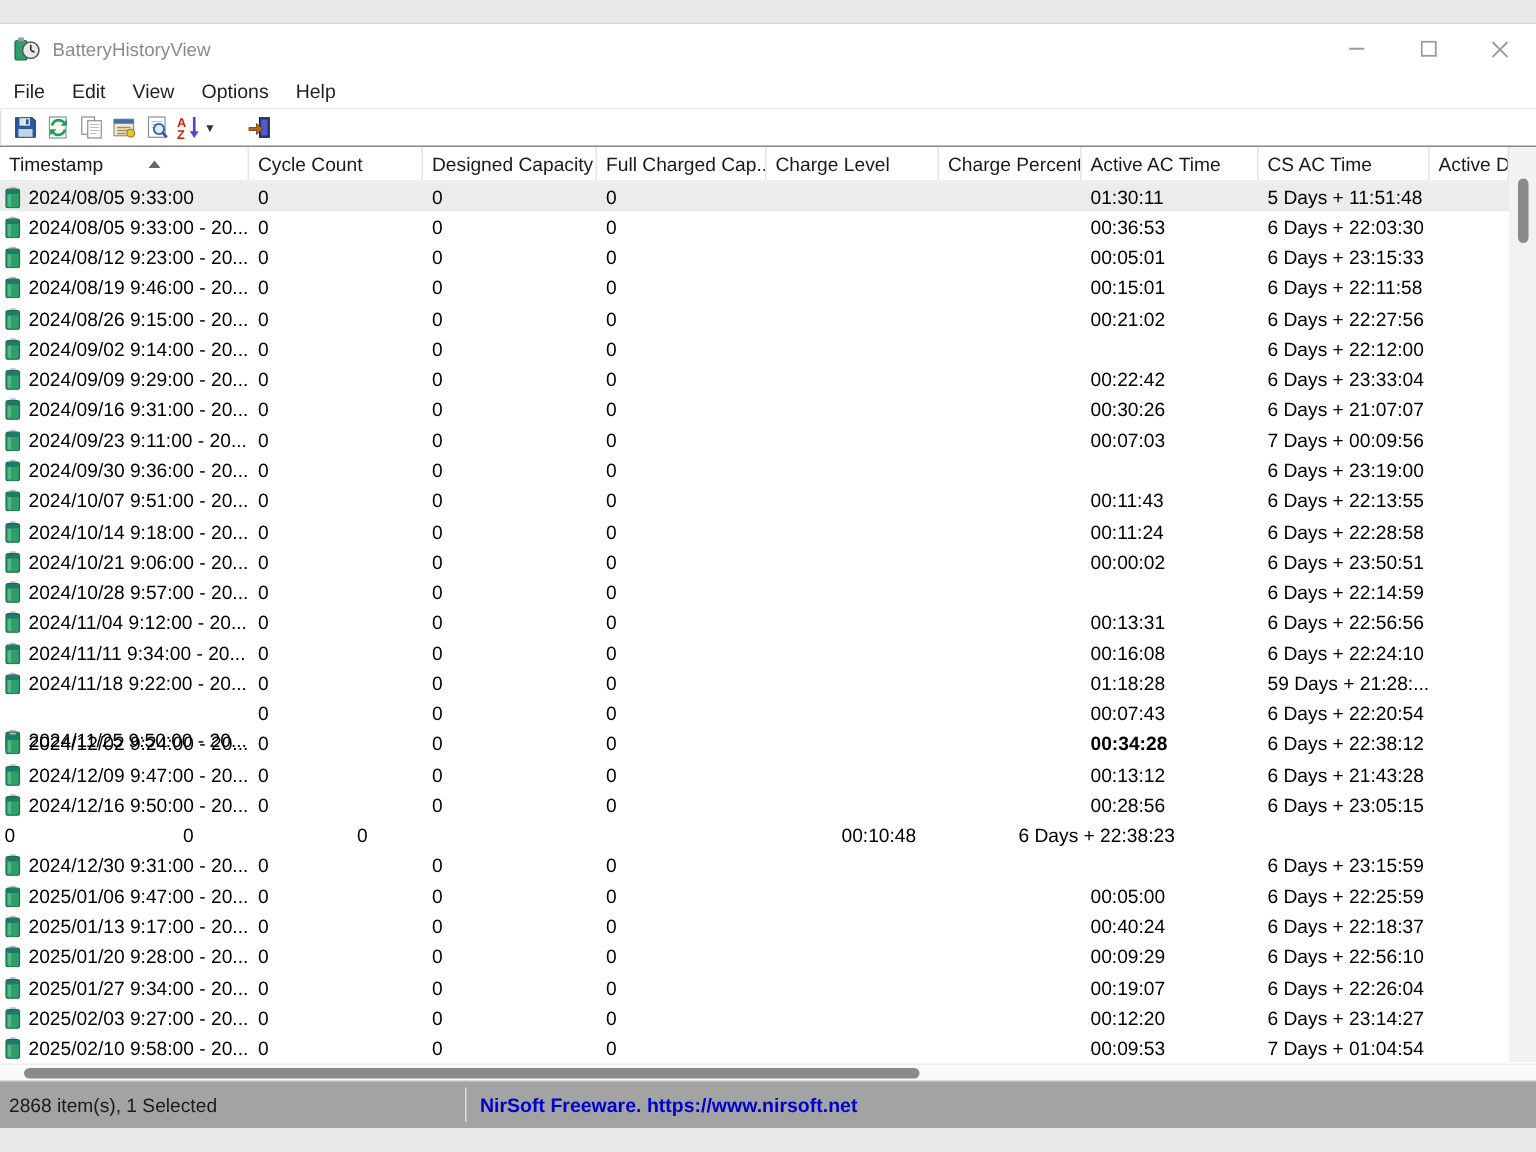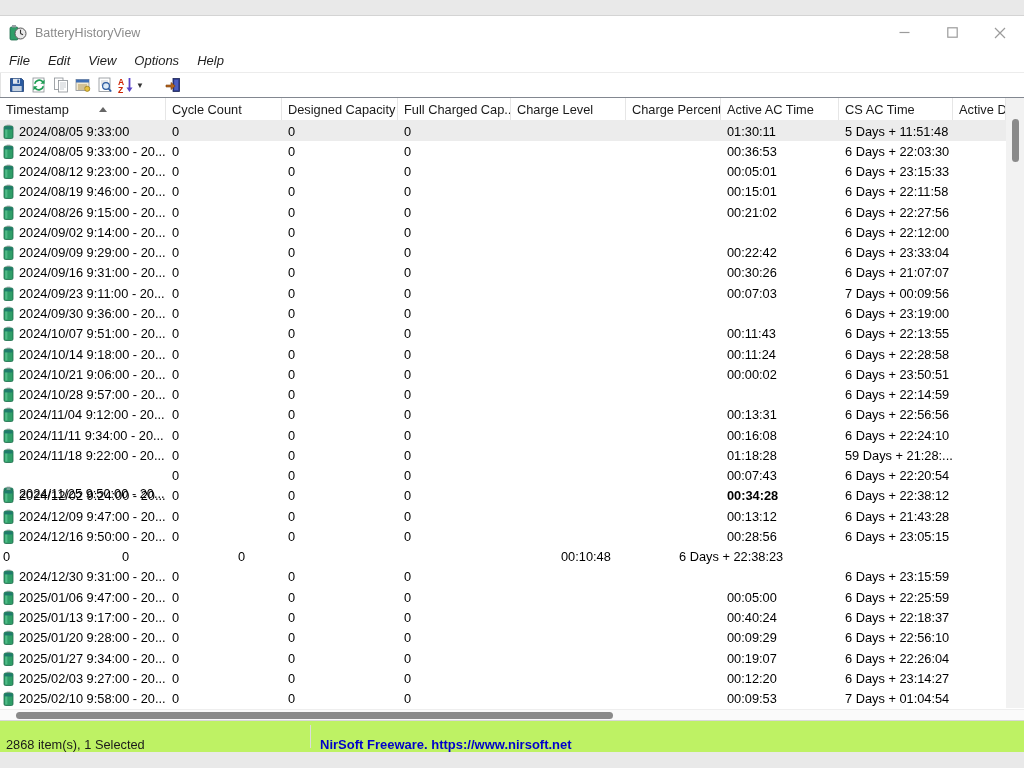--- a/index.html
+++ b/index.html
@@ -23,7 +23,7 @@
   .win-btn svg{display:block;}
   
   .menubar{height:23px;display:flex;align-items:center;padding-left:0;border-bottom:1px solid #ececec;background:#fff;}
-  .menu-item{padding:0 9px;font-size:13px;color:#1f1f1f;line-height:23px;font-style:italic;}
+  .menu-item{padding:0 9px;font-size:13px;color:#1f1f1f;line-height:23px;}
   
   .toolbar{height:24px;display:flex;align-items:center;background:#fff;padding-left:5px;border-left:1px solid #e3e3e3;}
   .tool-btn{width:22px;height:22px;display:flex;align-items:center;justify-content:center;flex:0 0 auto;}

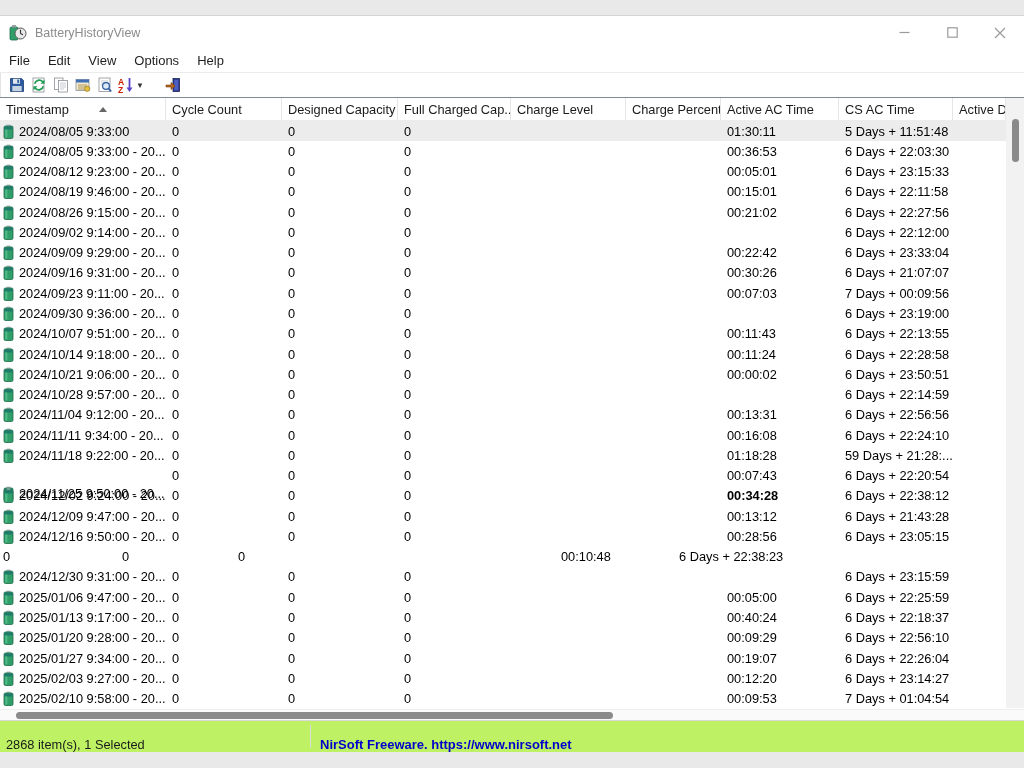--- a/index.html
+++ b/index.html
@@ -52,7 +52,7 @@
   .hscroll{height:12px;background:#fafafa;border-top:1px solid #eee;position:relative;}
   .hthumb{position:absolute;left:16px;top:2px;width:597px;height:7px;background:#8a8a8a;border-radius:4px;}
   
-  .statusbar{height:31px;background:#bef264;border-top:1px solid #d8d8d8;display:flex;align-items:flex-end;position:relative;}
+  .statusbar{height:31px;background:#a3a3a3;border-top:1px solid #d8d8d8;display:flex;align-items:center;position:relative;}
   .status-left{padding-left:6px;font-size:12.8px;color:#1a1a1a;}
   .status-sep{position:absolute;left:310px;top:4px;bottom:4px;width:1px;background:#dcdcdc;}
   .status-link{position:absolute;left:320px;font-size:13px;font-weight:bold;color:#0000cc;}

